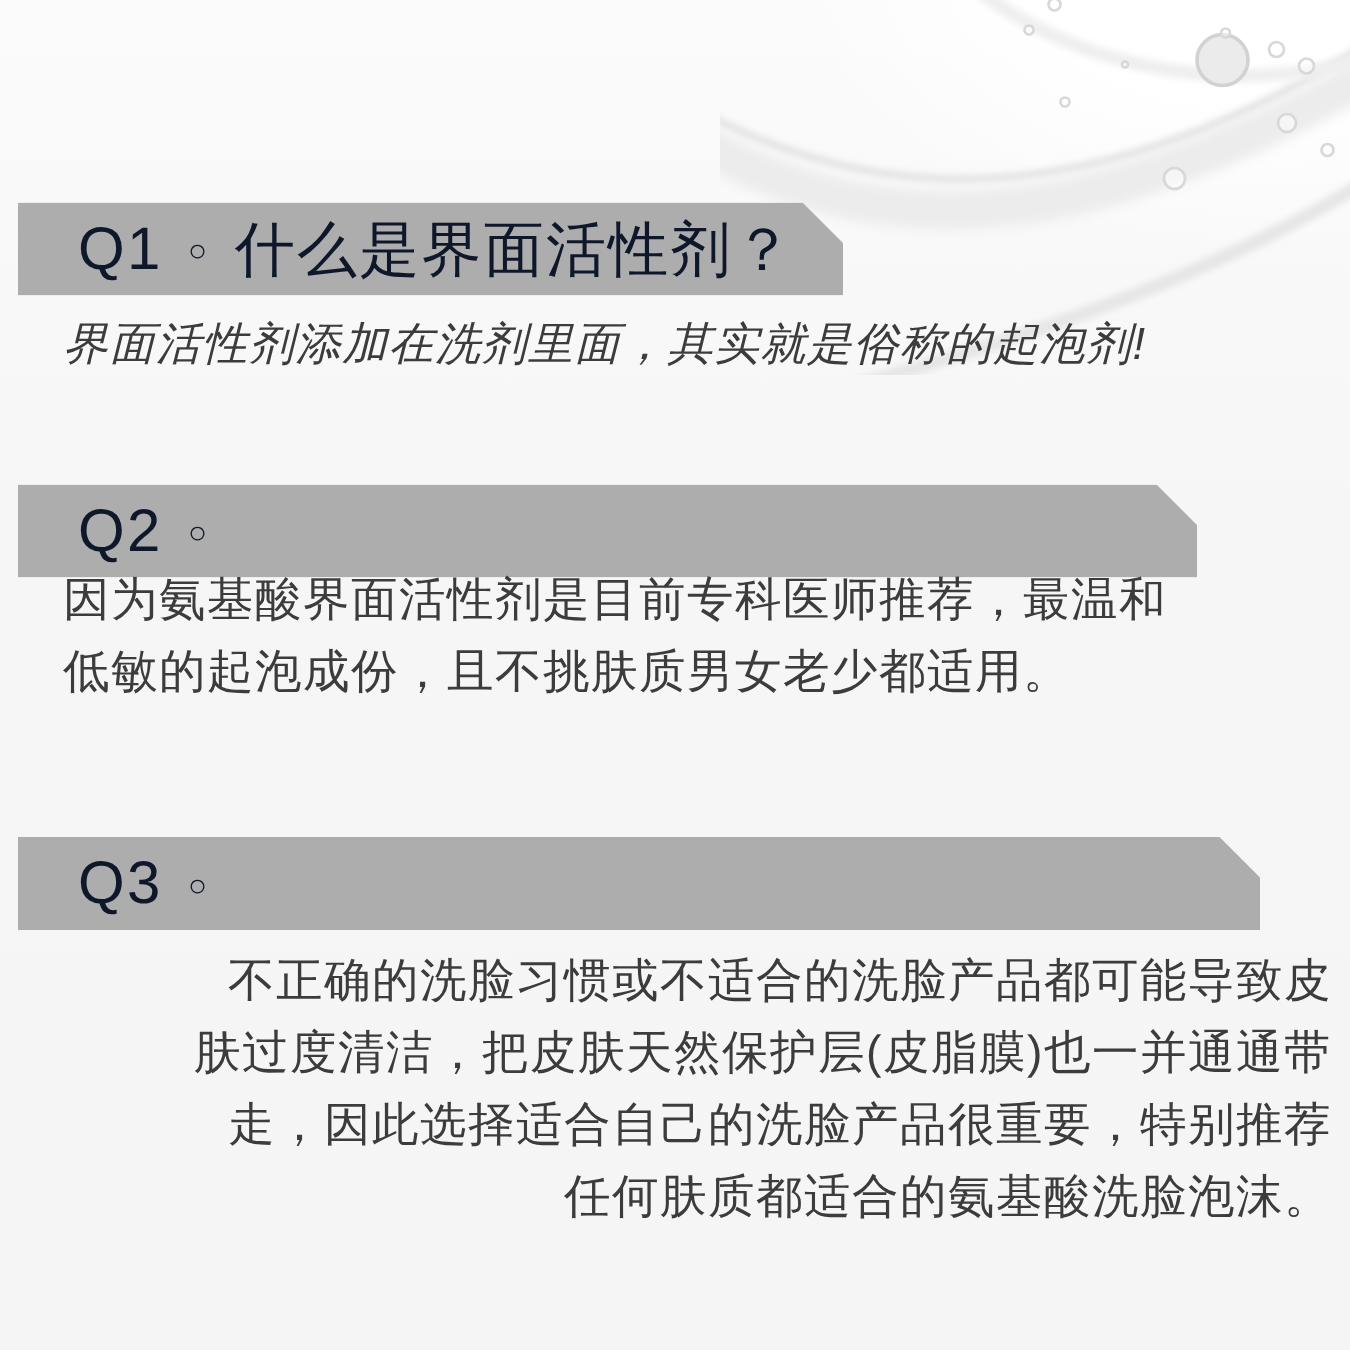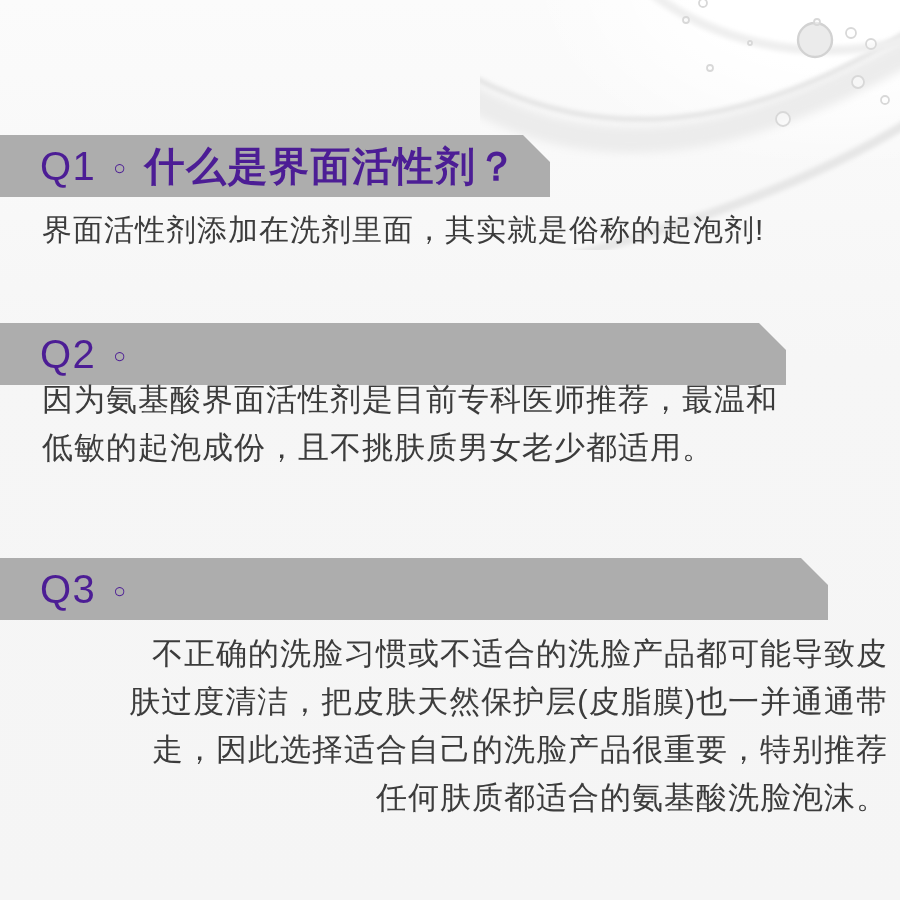--- a/index.html
+++ b/index.html
@@ -30,10 +30,10 @@
   
   .q-banner {
     position: absolute;
-    left: 0;
+    left: 12px;
     height: 62px;
     background: #adadad;
-    color: #4c1d95;
+    color: #0f172a;
     display: flex;
     align-items: center;
     padding-left: 40px;

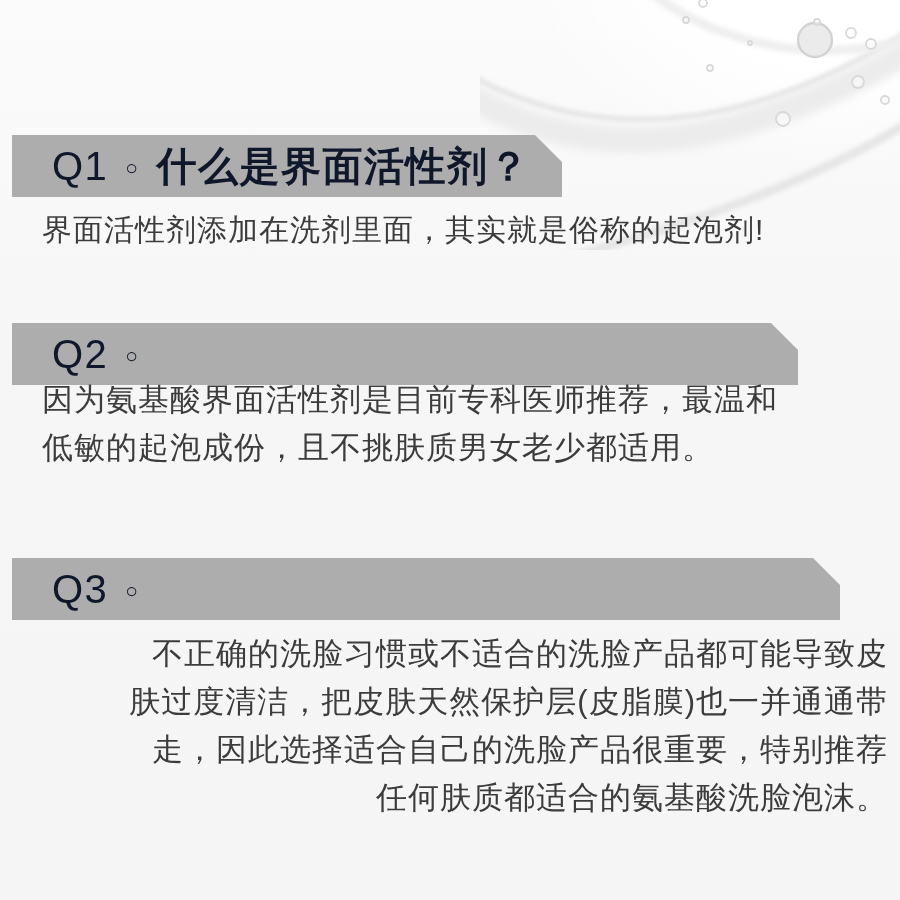--- a/index.html
+++ b/index.html
@@ -50,7 +50,7 @@
     line-height: 1;
     transform: translateY(1px);
   }
-  .q-banner .q-question { font-weight: 700; }
+  .q-banner .q-question { font-weight: 400; }
 
   #banner-q1 { top: 135px; width: 550px; }
   #banner-q2 { top: 323px; width: 786px; }

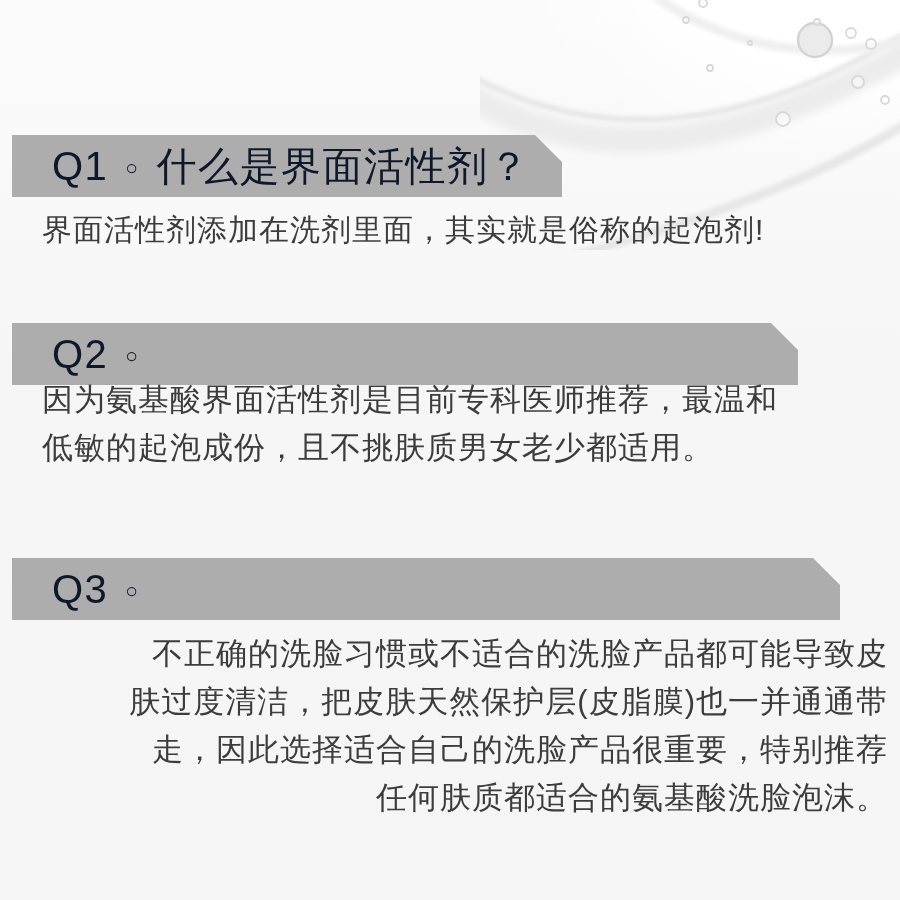--- a/index.html
+++ b/index.html
@@ -68,7 +68,7 @@
     letter-spacing: 1px;
     white-space: pre-line;
   }
-  #answer-q1 { top: 206px; font-size: 30px; }
+  #answer-q1 { top: 206px; font-size: 30px; font-style: italic; }
   #answer-q2 { top: 376px; }
   #answer-q3 { top: 630px; text-align: right; }
 </style>

